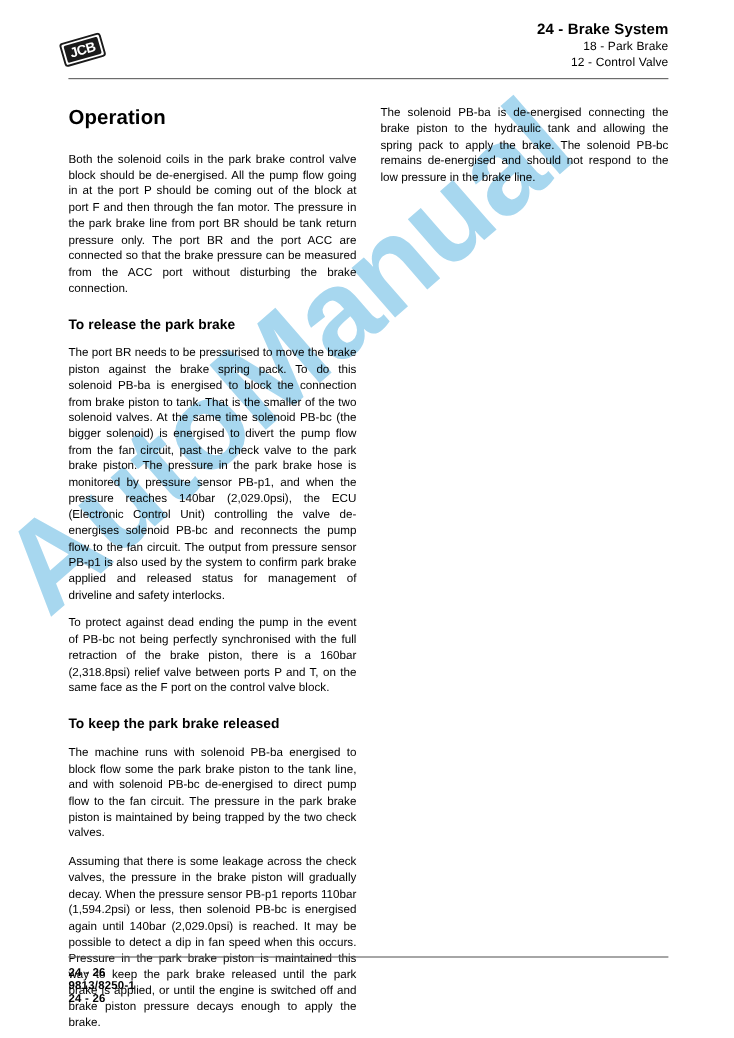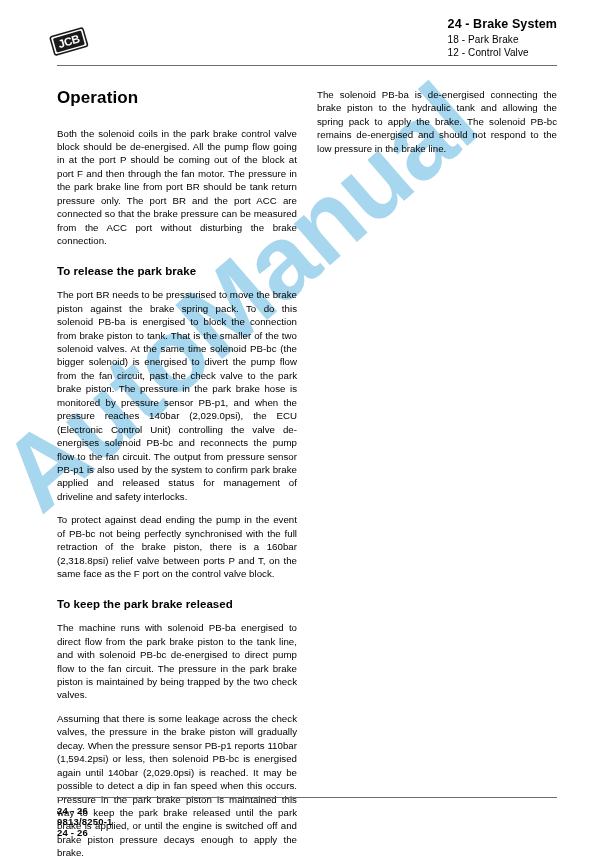--- a/index.html
+++ b/index.html
@@ -70,7 +70,7 @@
     position: absolute;
     right: 55px;
     top: 16px;
-    text-align: left;
+    text-align: right;
     line-height: 1.32;
   }
   .header-title-main {

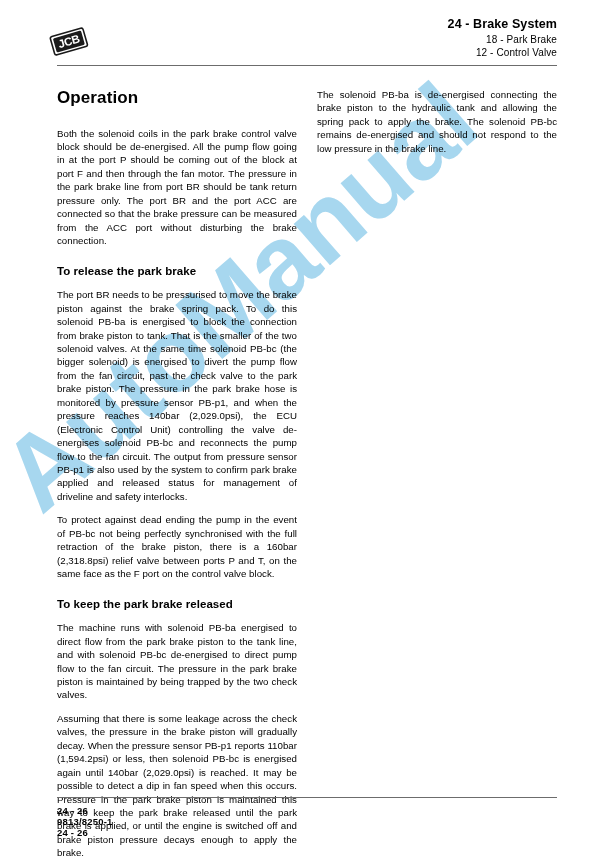--- a/index.html
+++ b/index.html
@@ -232,7 +232,7 @@
         <p class="body-text">To protect against dead ending the pump in the event of PB-bc not being perfectly synchronised with the full retraction of the brake piston, there is a 160bar (2,318.8psi) relief valve between ports P and T, on the same face as the F port on the control valve block.</p>
 
         <h2 class="sub-title spaced">To keep the park brake released</h2>
-        <p class="body-text">The machine runs with solenoid PB-ba energised to direct flow from the park brake piston to the tank line, and with solenoid PB-bc de-energised to direct pump flow to the fan circuit. The pressure in the park brake piston is maintained by being trapped by the two check valves.</p>
+        <p class="body-text">The machine runs with solenoid PB-ba energised to block flow some the park brake piston to the tank line, and with solenoid PB-bc de-energised to direct pump flow to the fan circuit. The pressure in the park brake piston is maintained by being trapped by the two check valves.</p>
         <p class="body-text">Assuming that there is some leakage across the check valves, the pressure in the brake piston will gradually decay. When the pressure sensor PB-p1 reports 110bar (1,594.2psi) or less, then solenoid PB-bc is energised again until 140bar (2,029.0psi) is reached. It may be possible to detect a dip in fan speed when this occurs. Pressure in the park brake piston is maintained this way to keep the park brake released until the park brake is applied, or until the engine is switched off and brake piston pressure decays enough to apply the brake.</p>
       </div>
 

